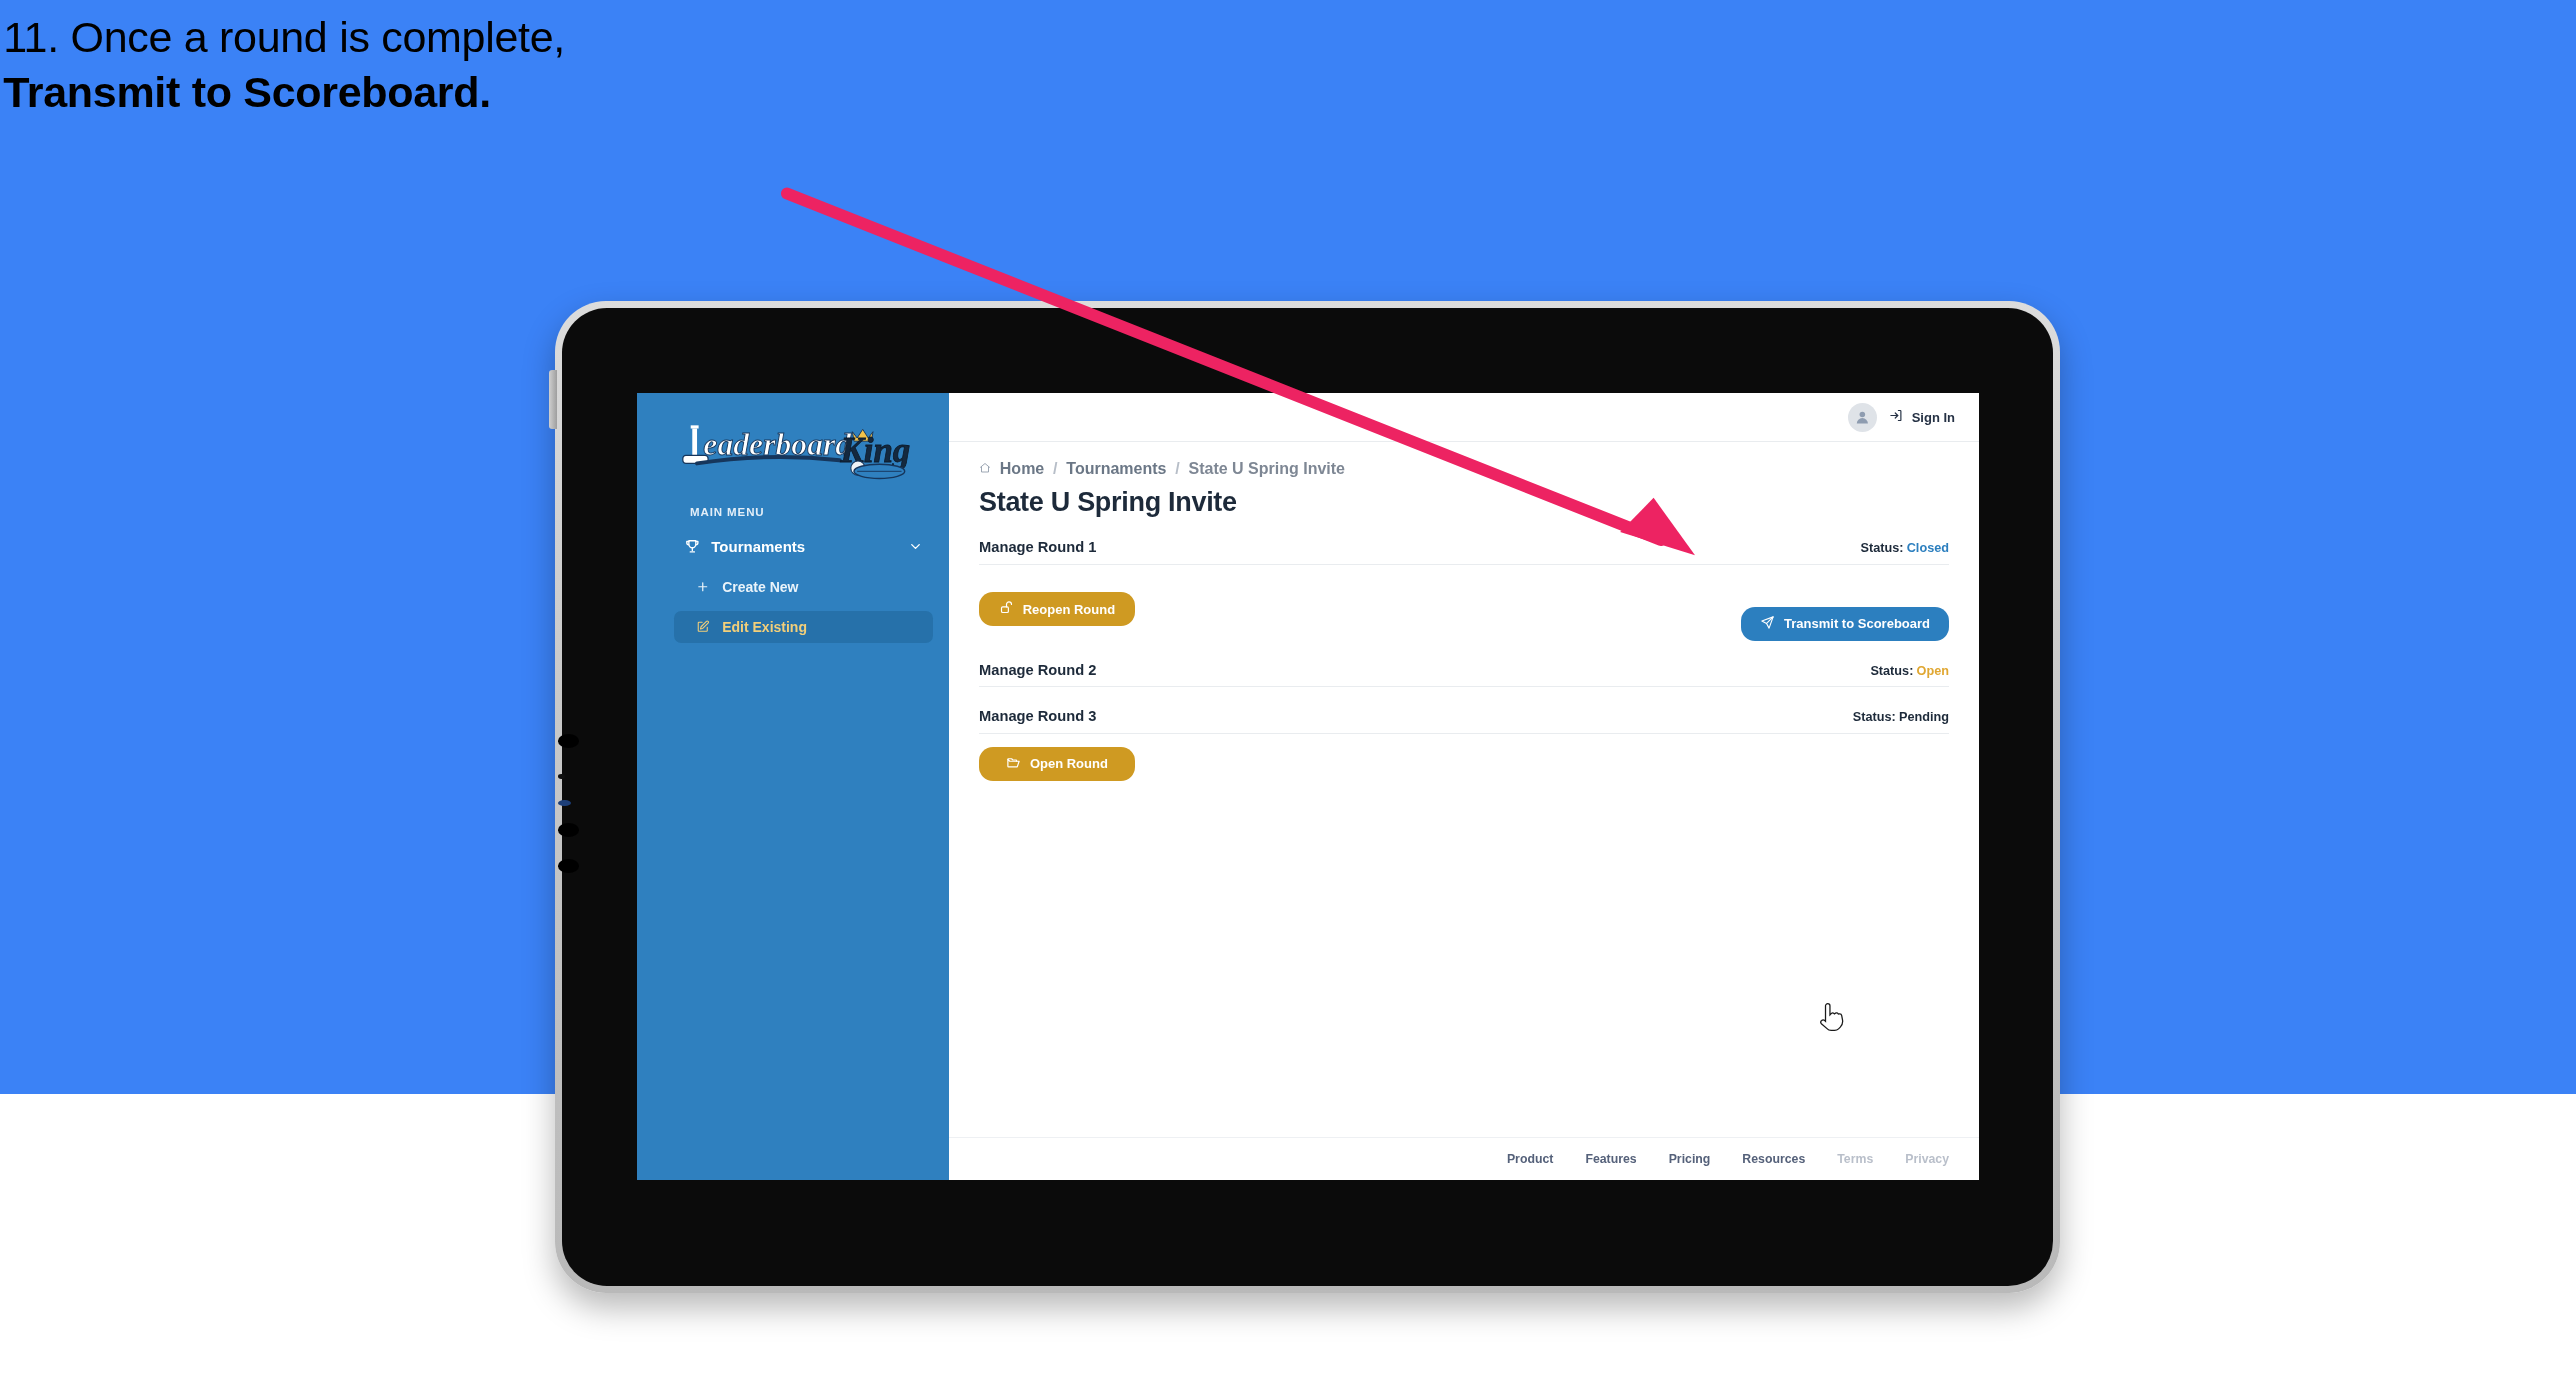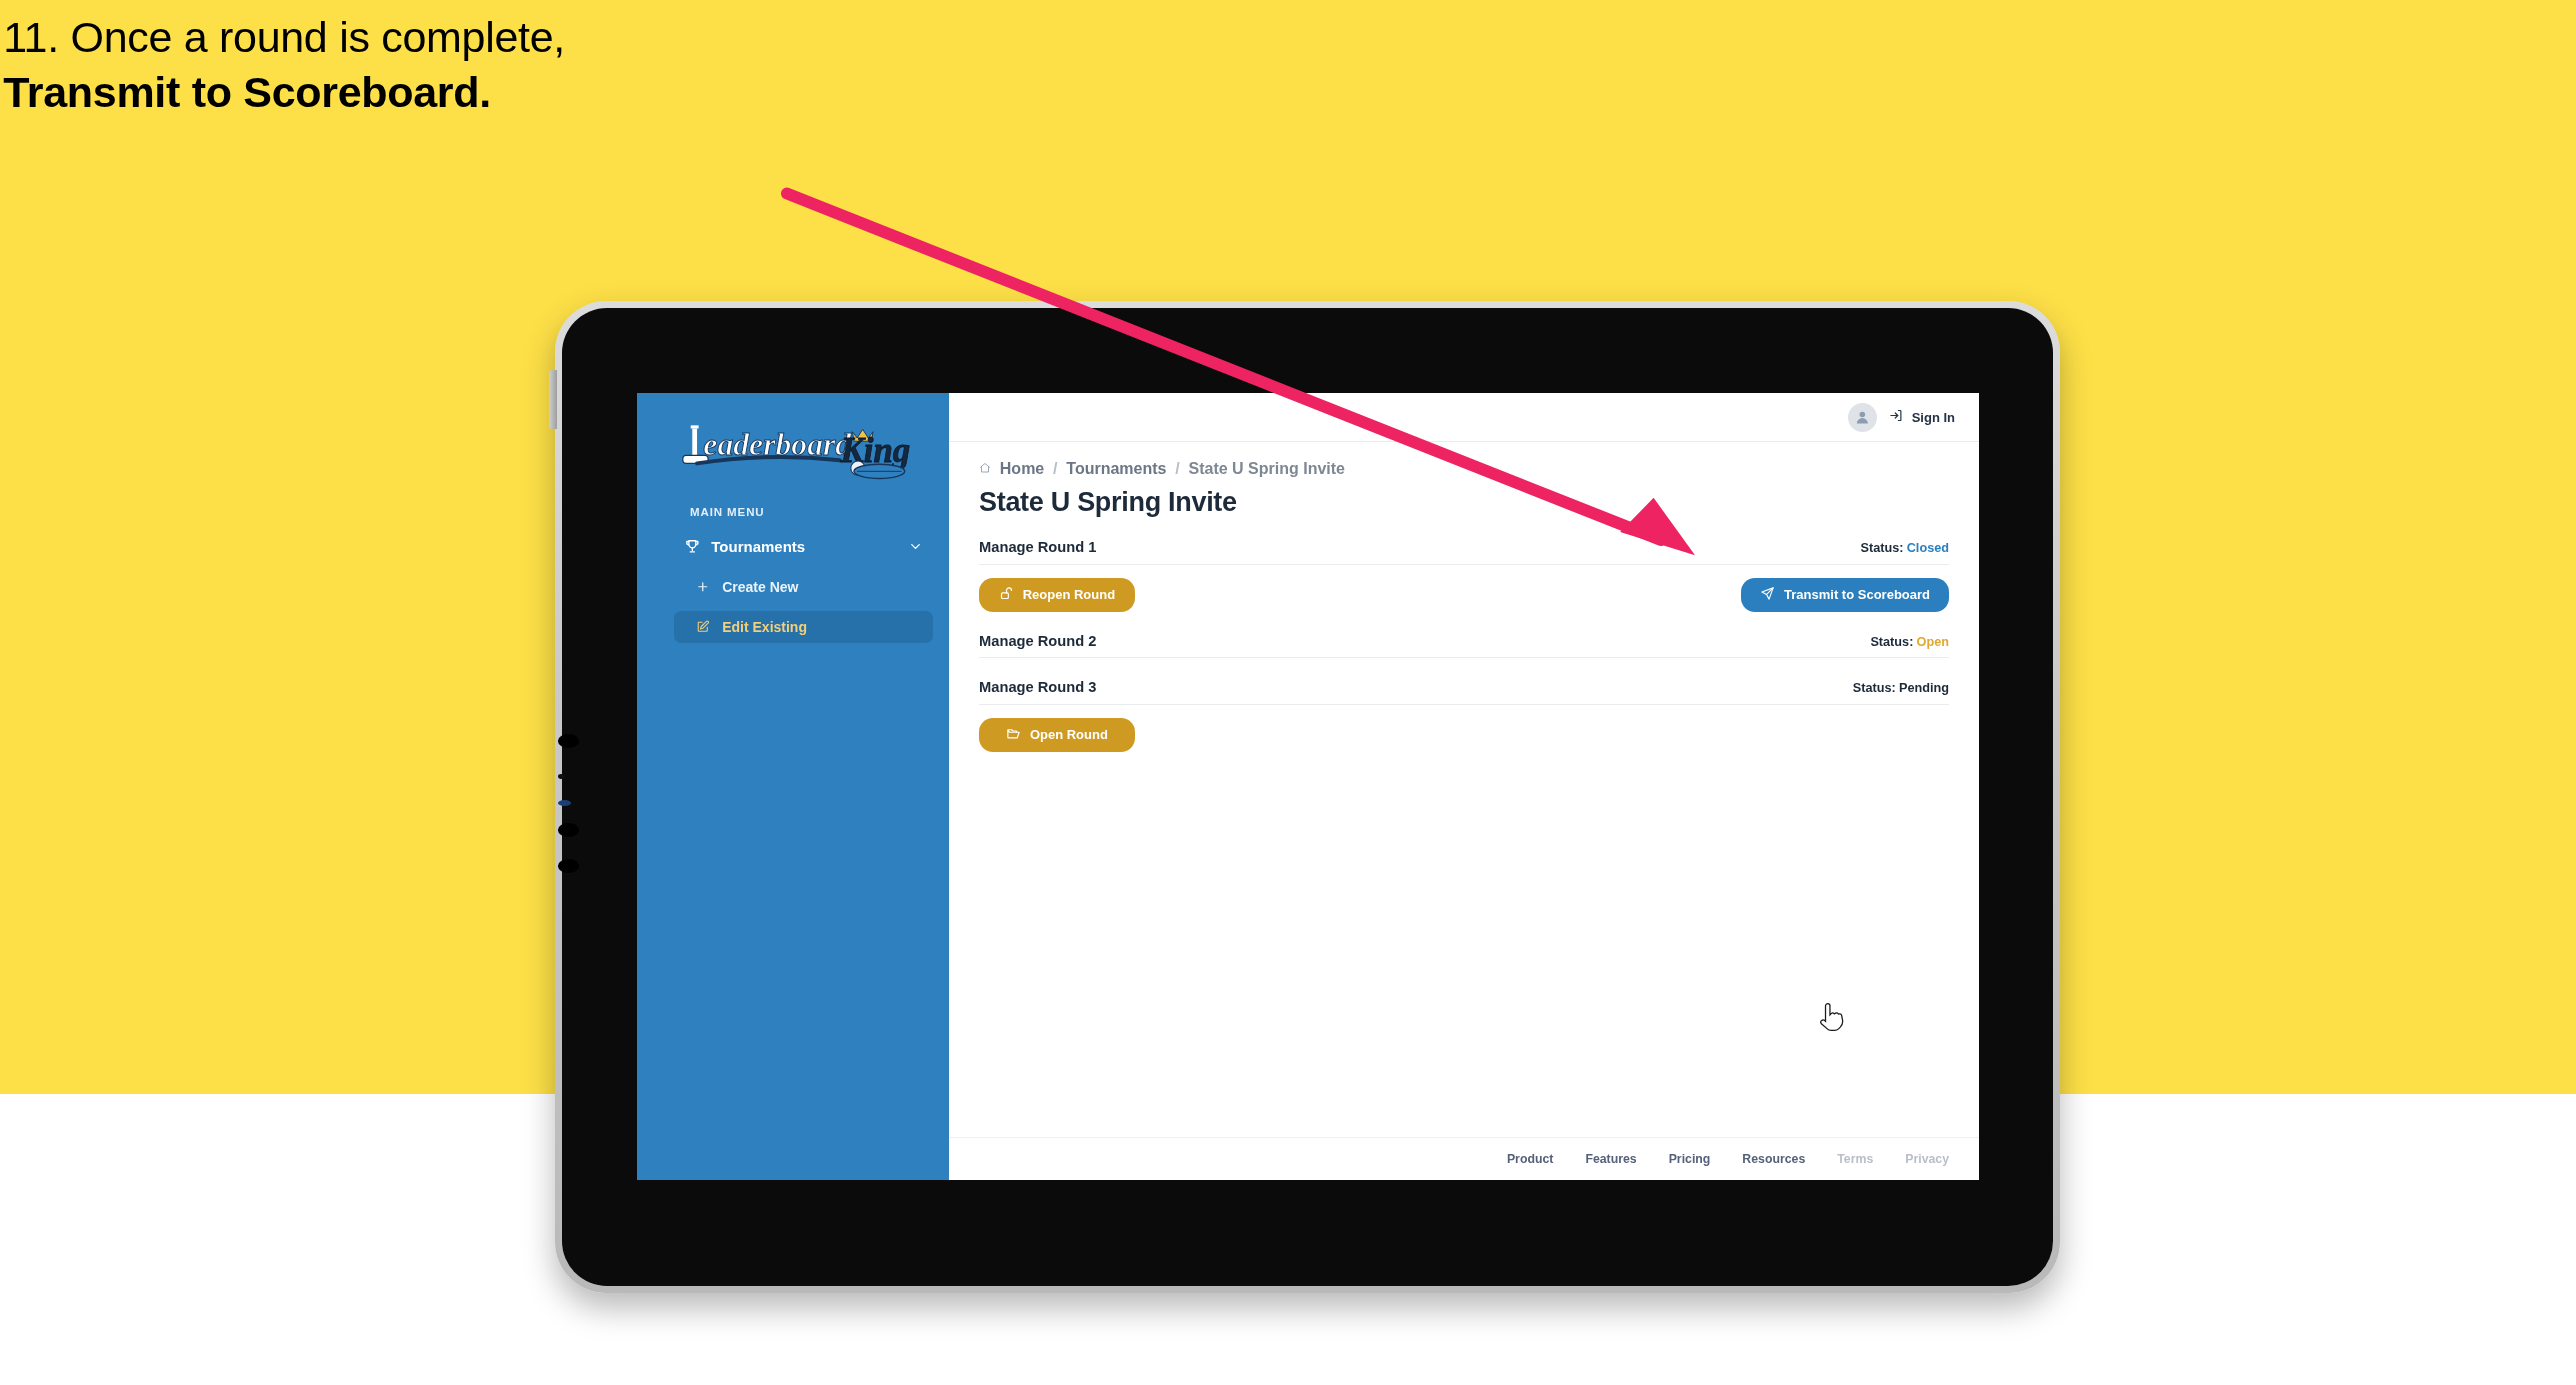--- a/index.html
+++ b/index.html
@@ -10,7 +10,7 @@
     font-family: "Liberation Sans", sans-serif;
     overflow: hidden;
   }
-  #stage { position: relative; width: 2576px; height: 1094px; background: #fde047; }
+  #stage { position: relative; width: 2576px; height: 1094px; background: #3b82f6; }
 
   
   .caption {

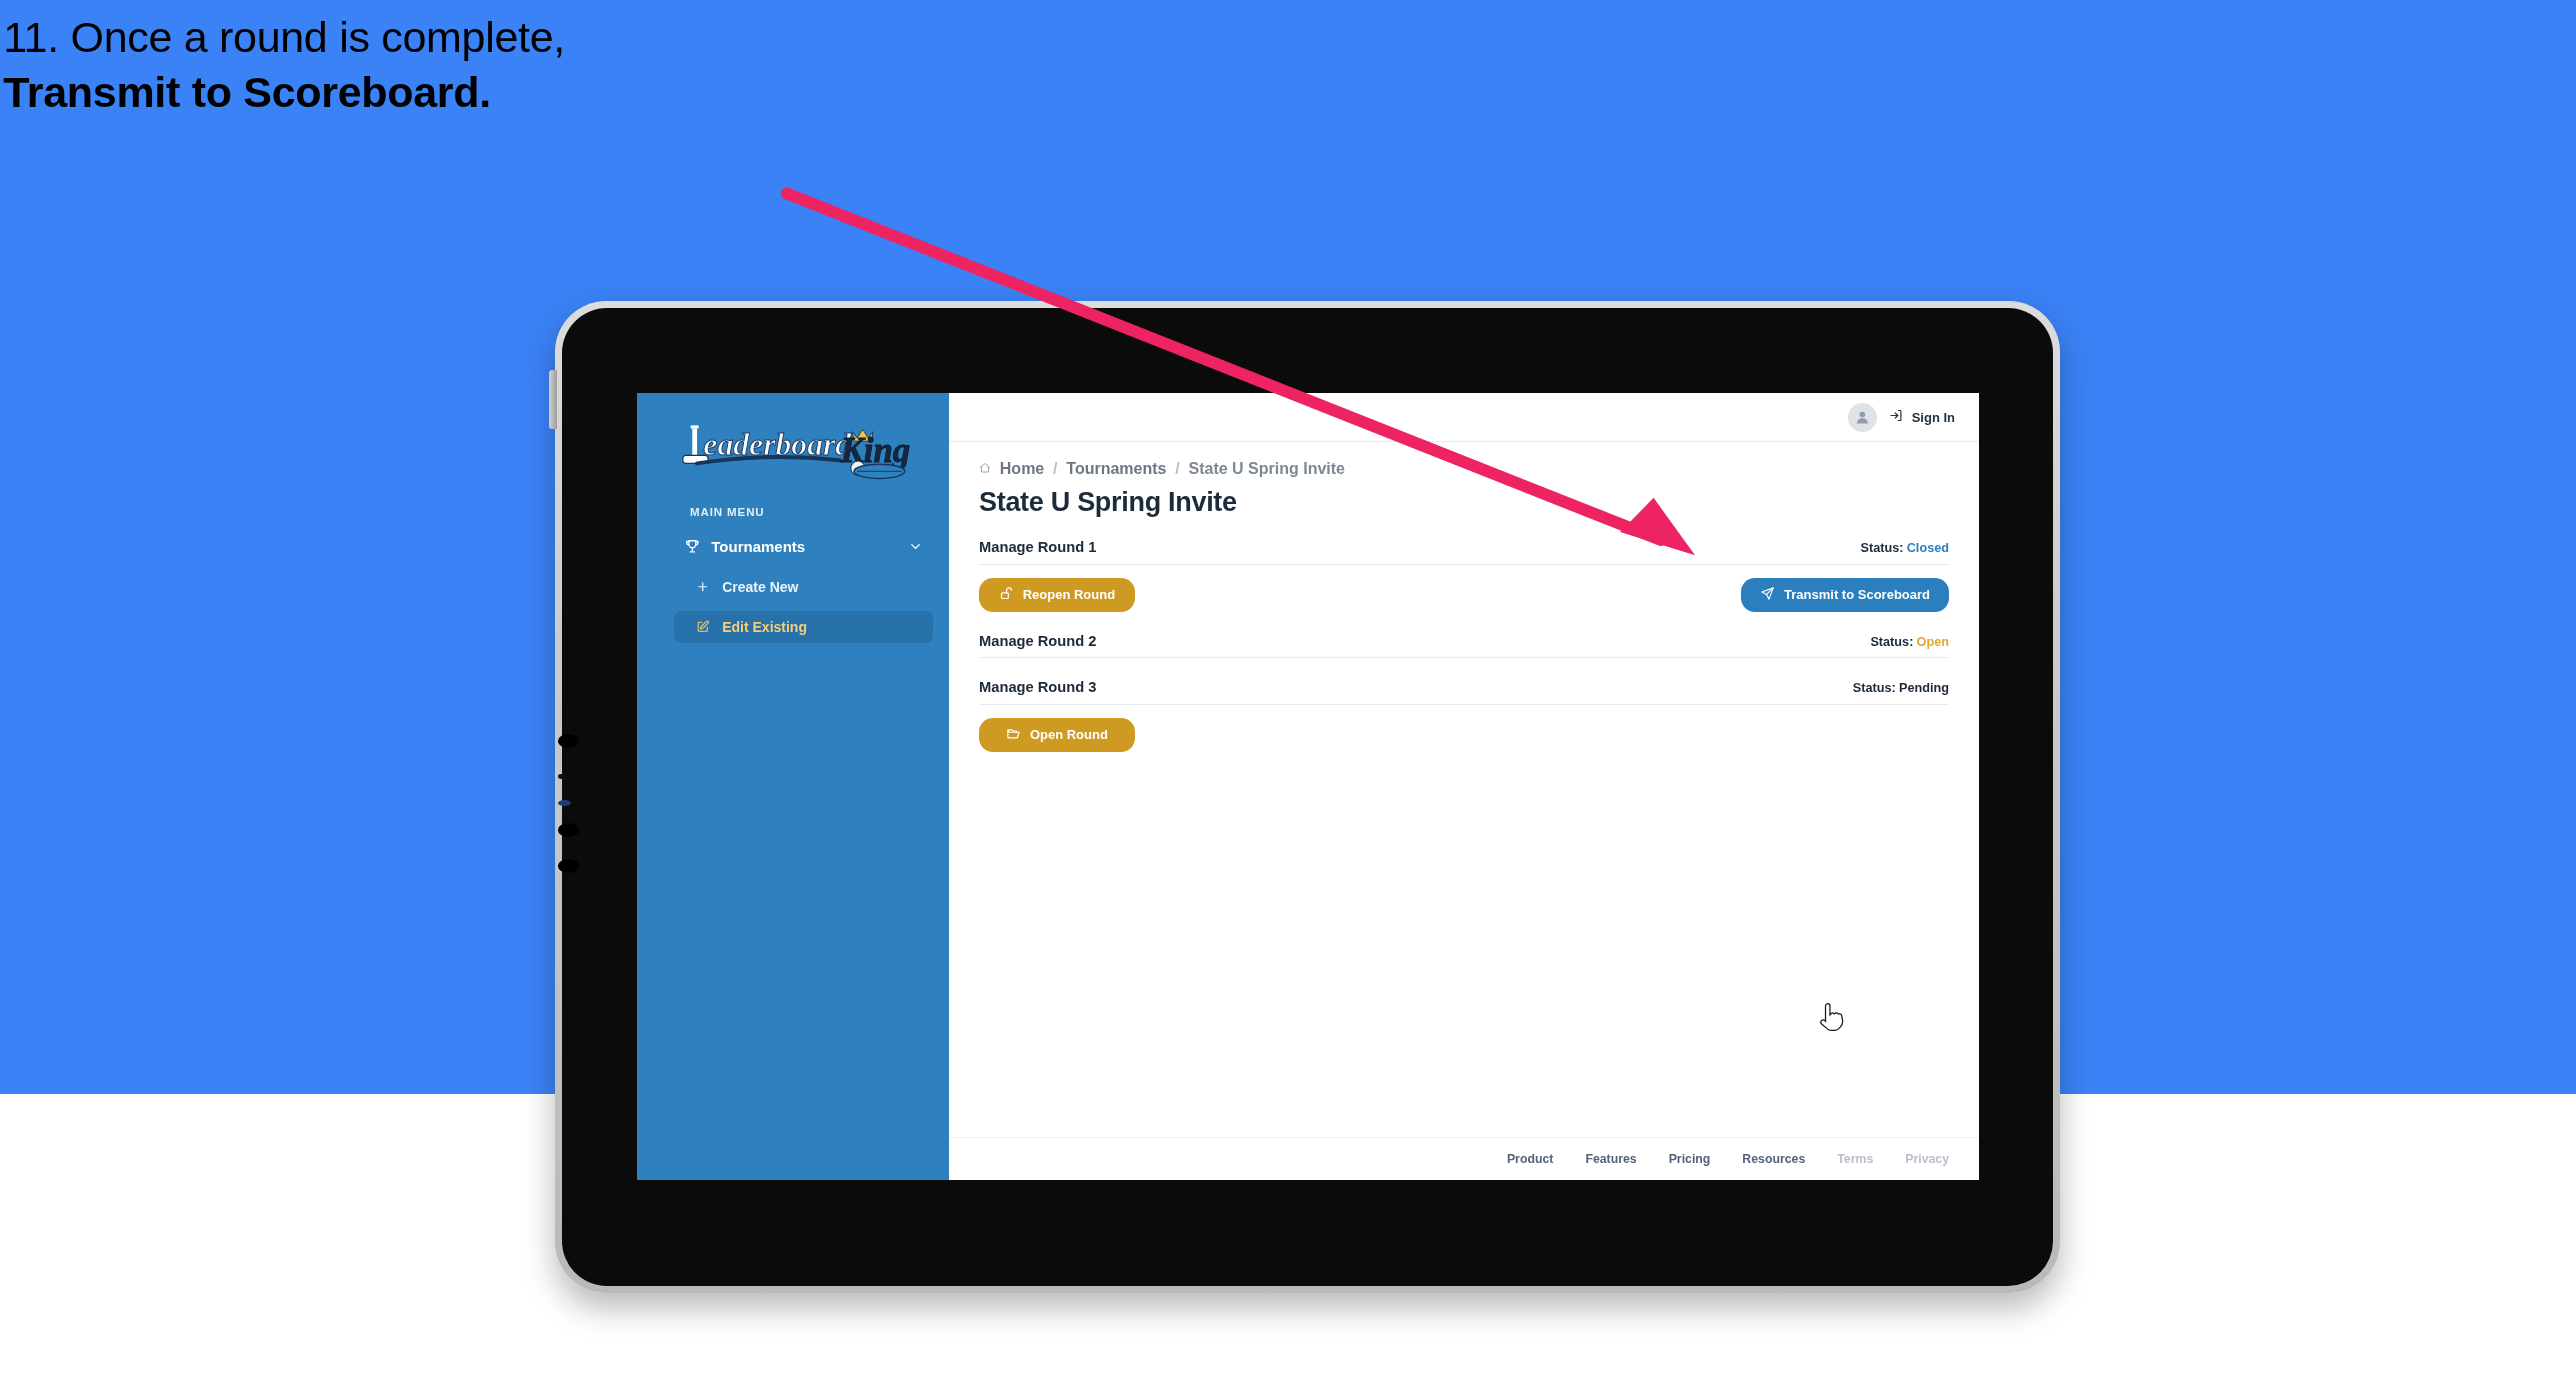--- a/index.html
+++ b/index.html
@@ -132,7 +132,7 @@
     font-family: "Liberation Sans", sans-serif;
   }
   .btn-gold  { background: #cf9a22; color: #ffffff; min-width: 156px; }
-  .btn-blue  { background: #2c7fbf; color: #ffffff; min-width: 159px; }
+  .btn-blue  { background: #2c7fbf; color: #ffffff; min-width: 159px; margin-top: 29px; }
   .btn-ghost { background: #ffffff; color: #37465c; border: 0.8px solid #e4e8ed; min-width: 156px; box-shadow: 0 0.8px 1.6px rgba(20,30,50,.04); }
 
   .footer {

